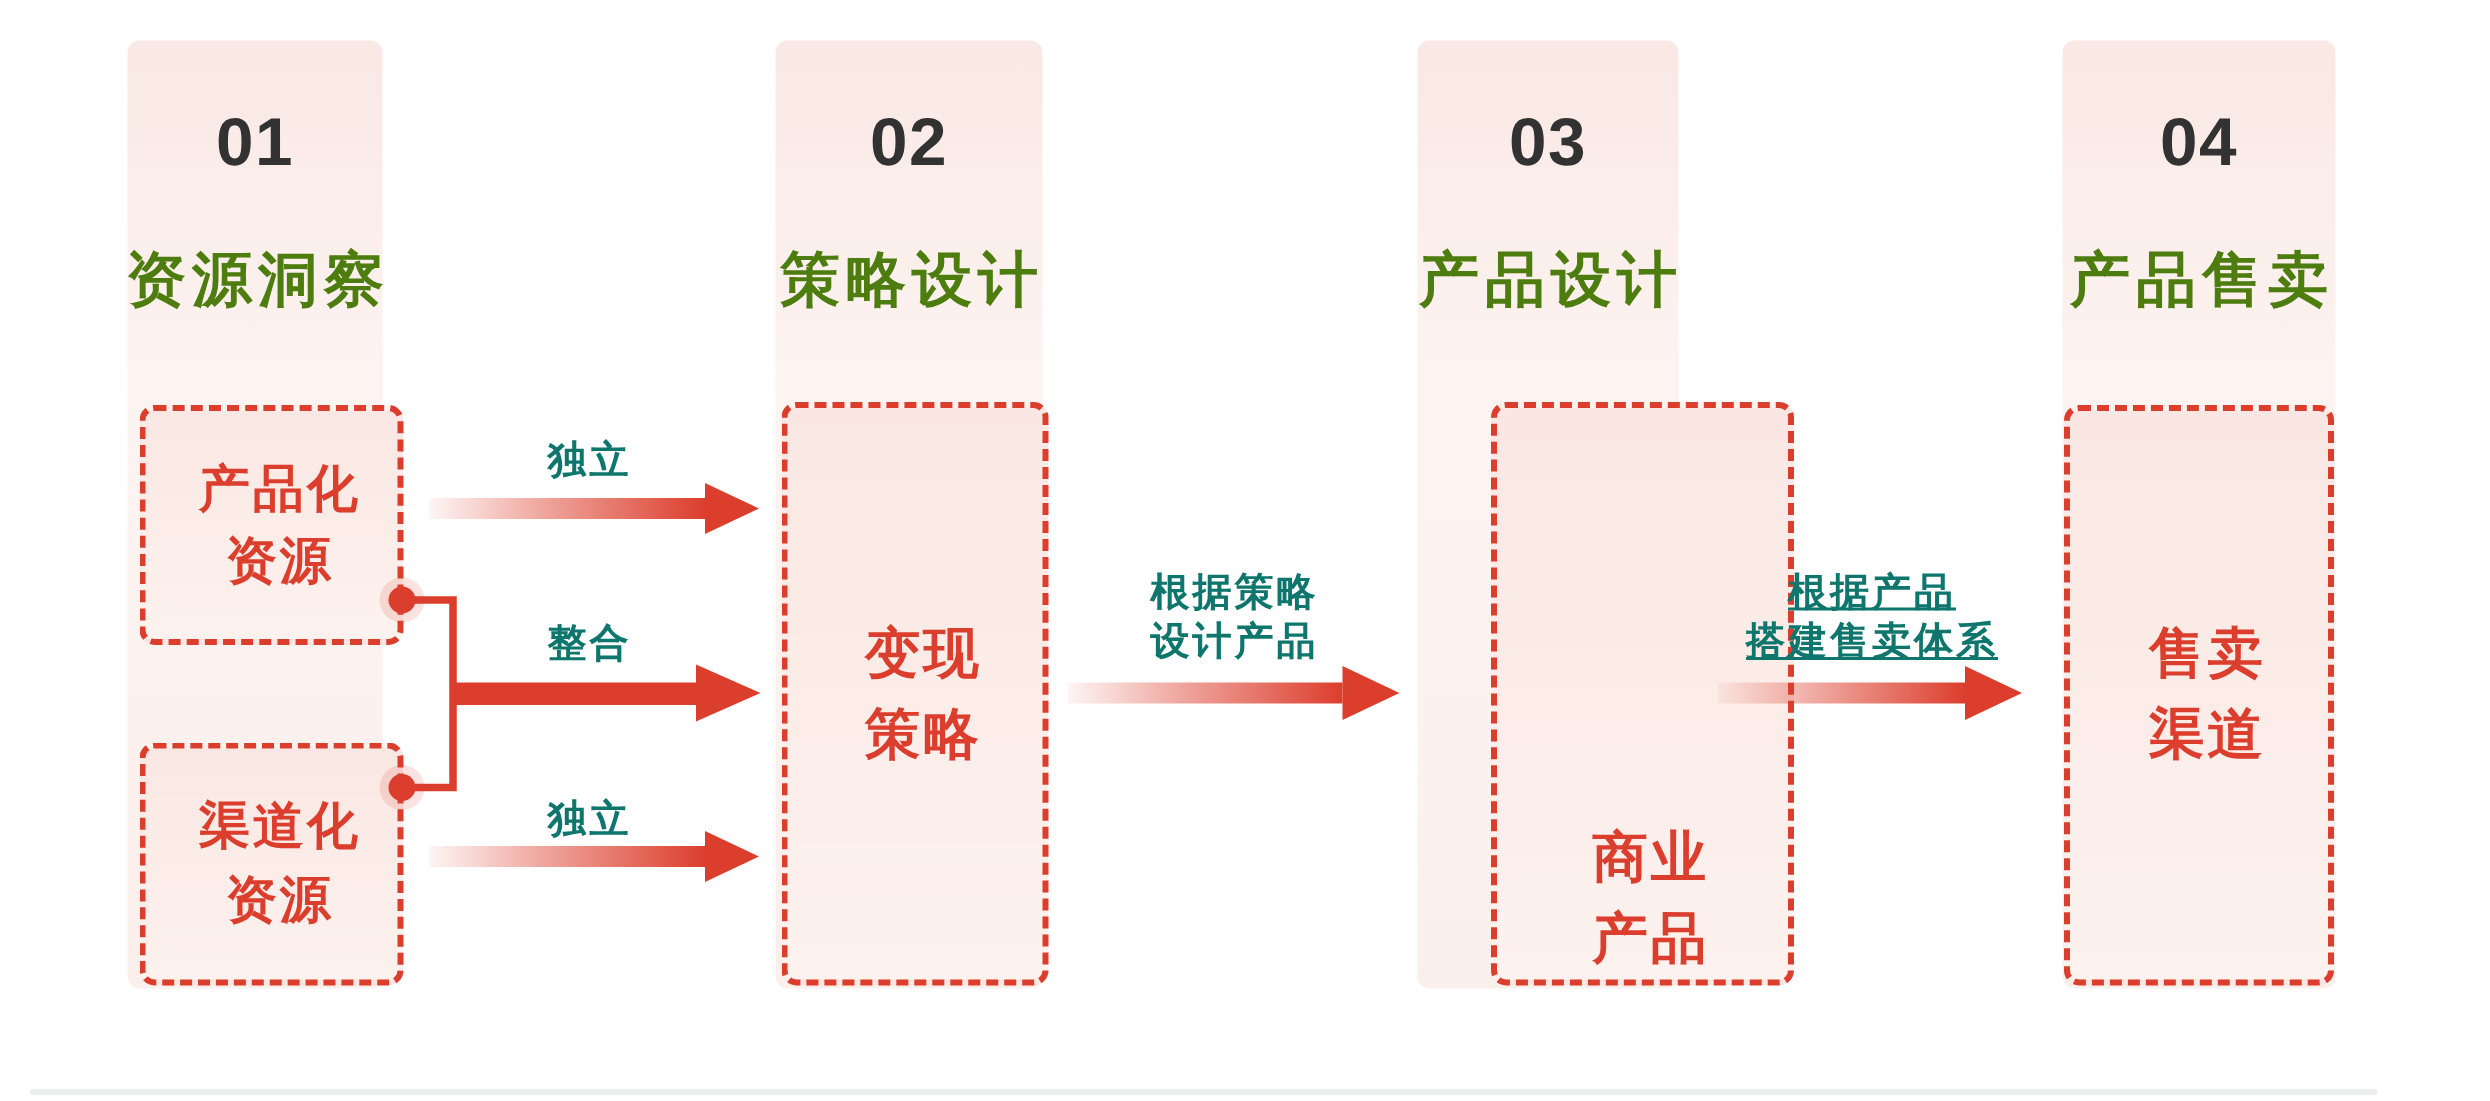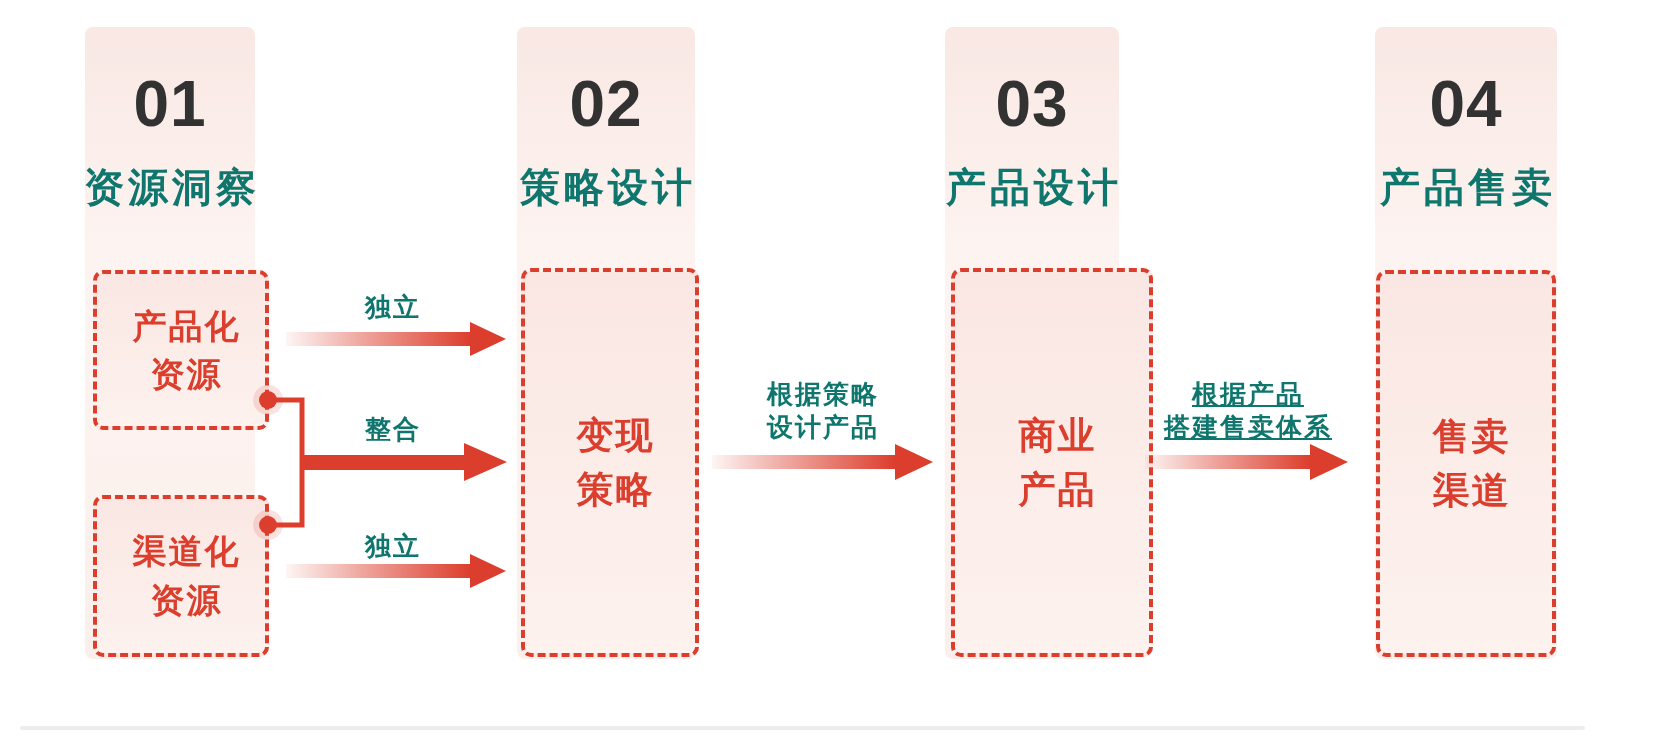--- a/index.html
+++ b/index.html
@@ -13,7 +13,7 @@
   }
   .col-number{
     position:absolute;transform:translateX(-50%);
-    font-size:64px;font-weight:bold;color:#323232;line-height:1;letter-spacing:1px;
+    font-size:45px;font-weight:bold;color:#323232;line-height:1;letter-spacing:1px;
   }
   .col-title{
     position:absolute;transform:translateX(-50%);

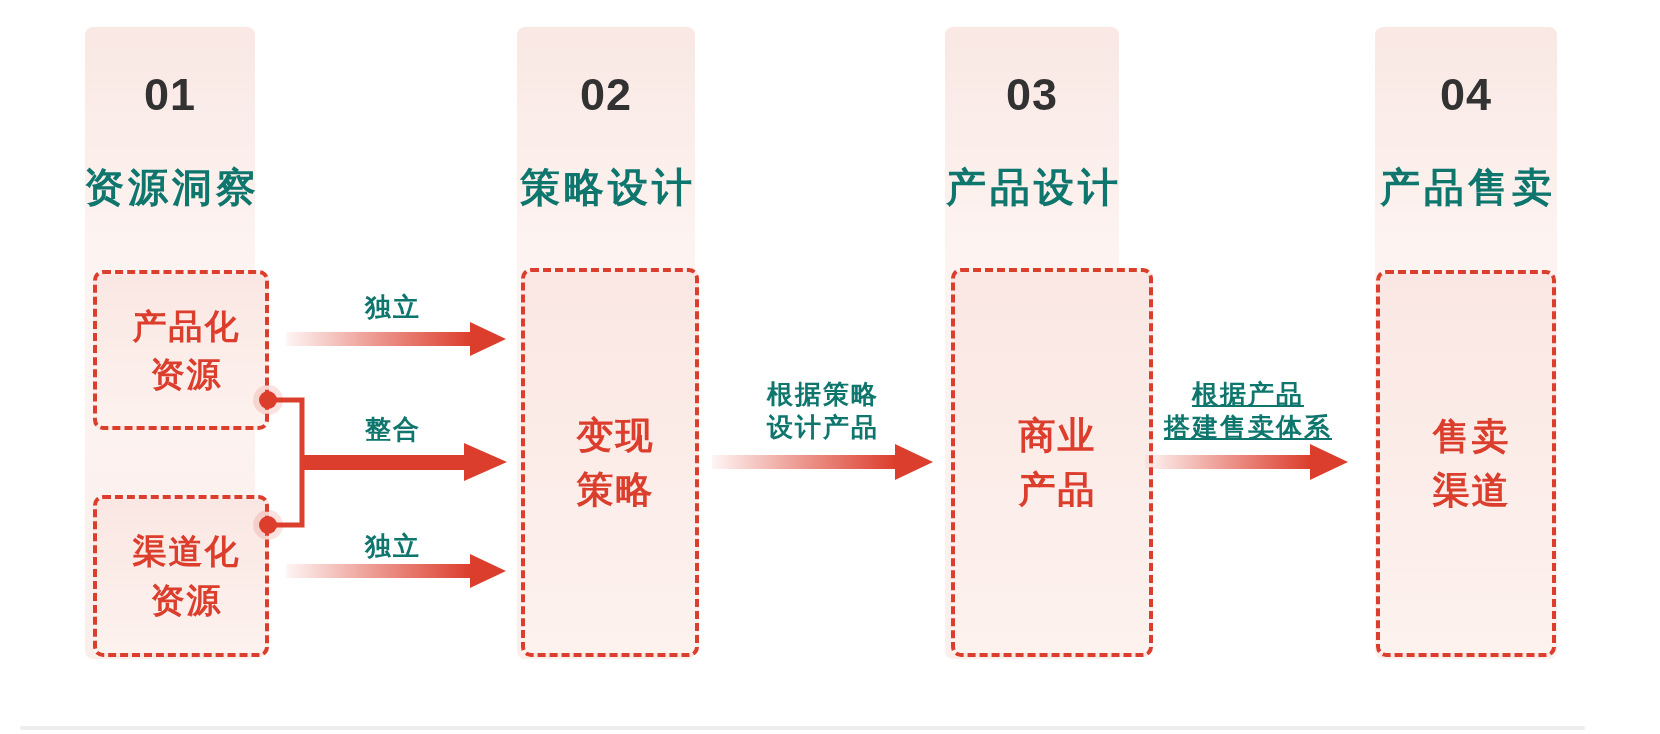--- a/index.html
+++ b/index.html
@@ -17,7 +17,7 @@
   }
   .col-title{
     position:absolute;transform:translateX(-50%);
-    font-size:40px;font-weight:bold;color:#0f766e;line-height:1;letter-spacing:4px;
+    font-size:40px;font-weight:bold;color:#4d7c0f;line-height:1;letter-spacing:4px;
     white-space:nowrap;text-indent:4px;
   }
   .dbox{

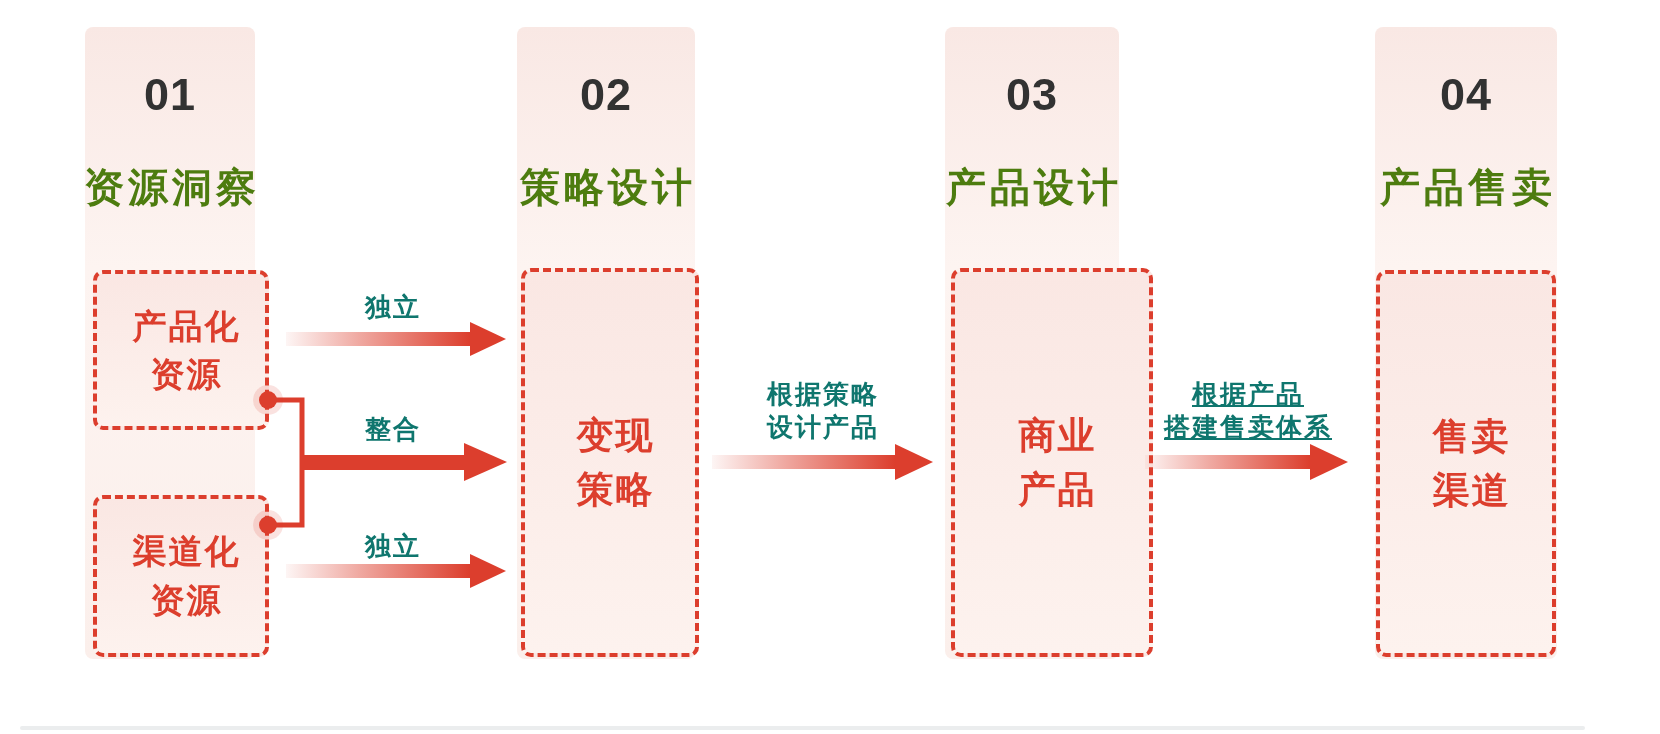--- a/index.html
+++ b/index.html
@@ -84,7 +84,7 @@
     </span>
   </div>
 
-  <div class="dbox dbox-big" style="left:951px;top:268px;width:202px;height:389px;">
+  <div class="dbox dbox-big" style="left:994px;top:268px;width:202px;height:389px;align-items:flex-end;">
     <span class="lines">
       <span style="display:block;">商业</span>
       <span style="display:block;">产品</span>

